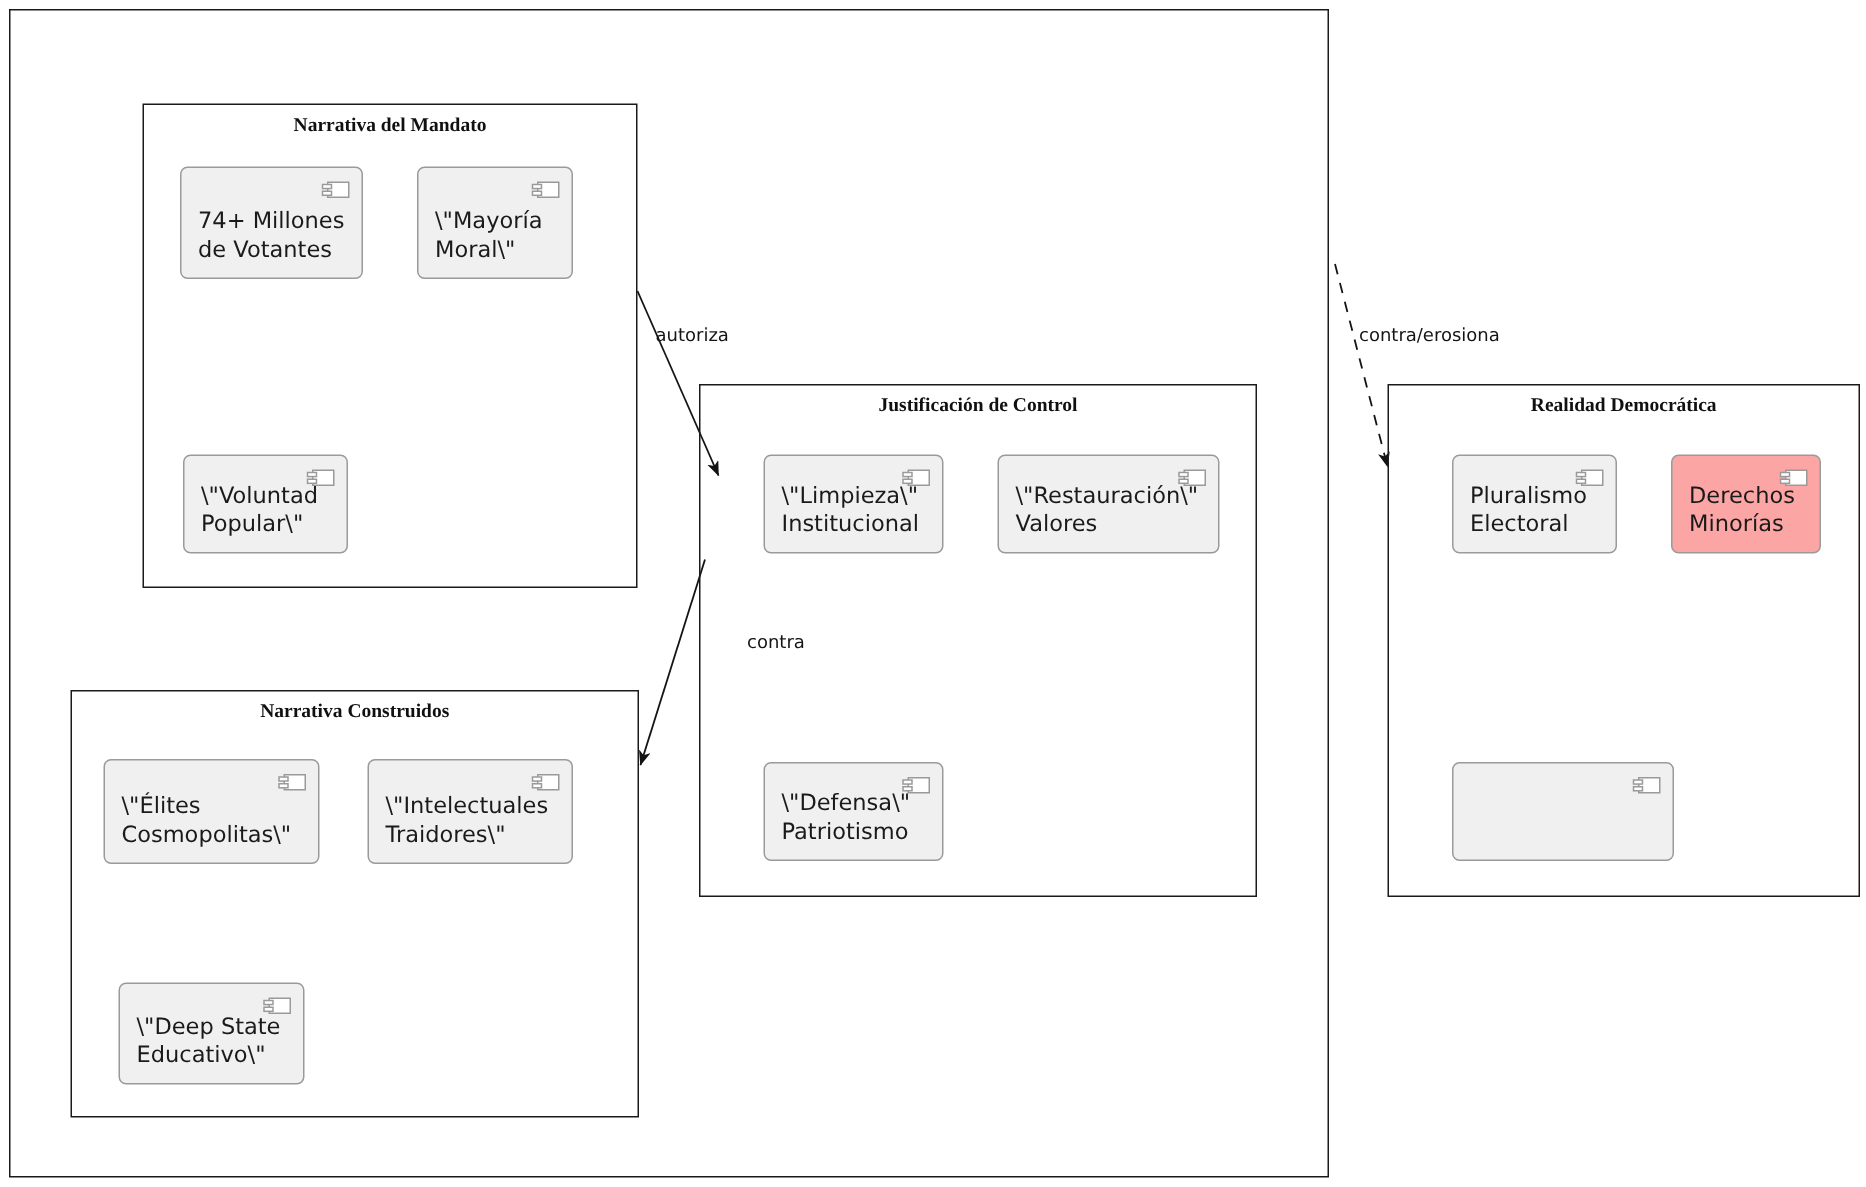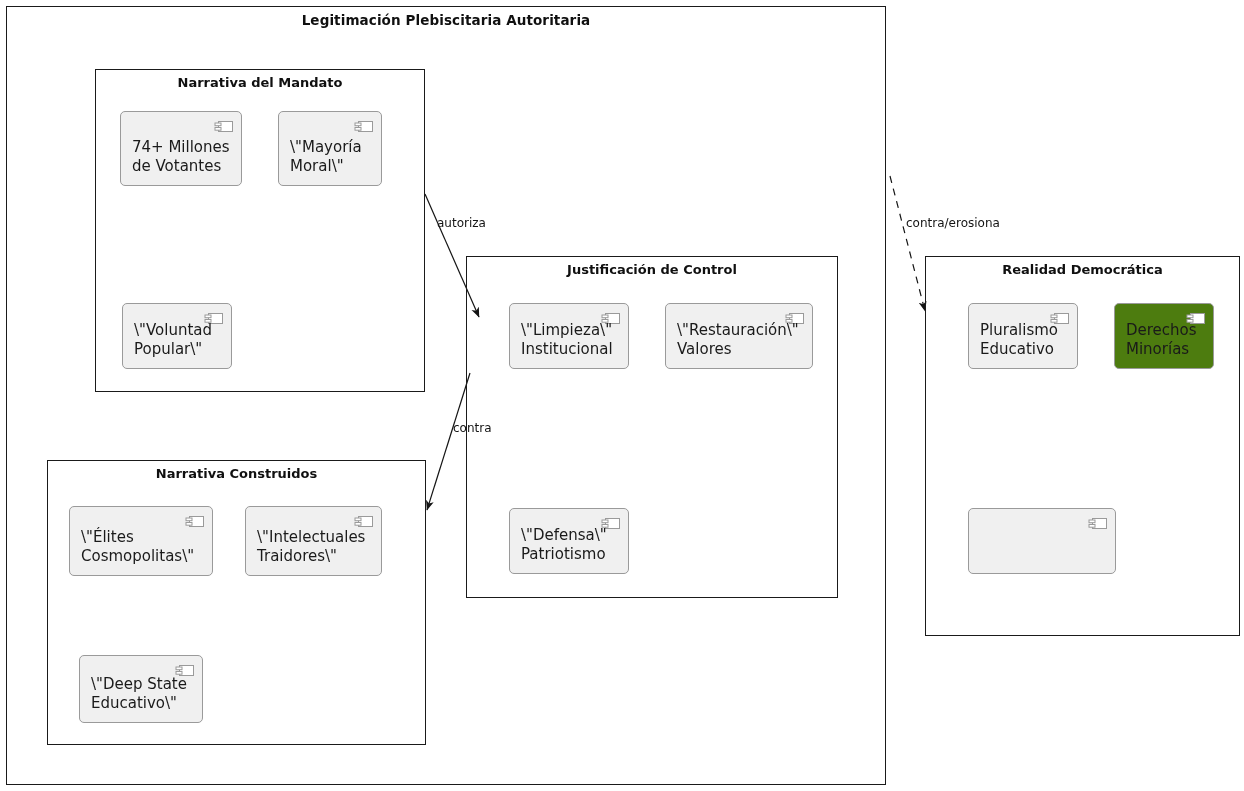--- a/index.html
+++ b/index.html
@@ -114,7 +114,6 @@
   </svg>
 
   <div class="outer-frame" style="left: 6px; top: 6px; width: 880px; height: 779px; border-color: rgb(26, 26, 26);"></div>
-  <div class="frame-title" style="left: 6px; width: 880px; top: 12px;">Legitimación Plebiscitaria Autoritaria</div>
 
   <div id="panel-layer">
       <div class="panel" style="left: 95px; top: 69px; width: 330px; height: 323px; border-color: rgb(26, 26, 26);">

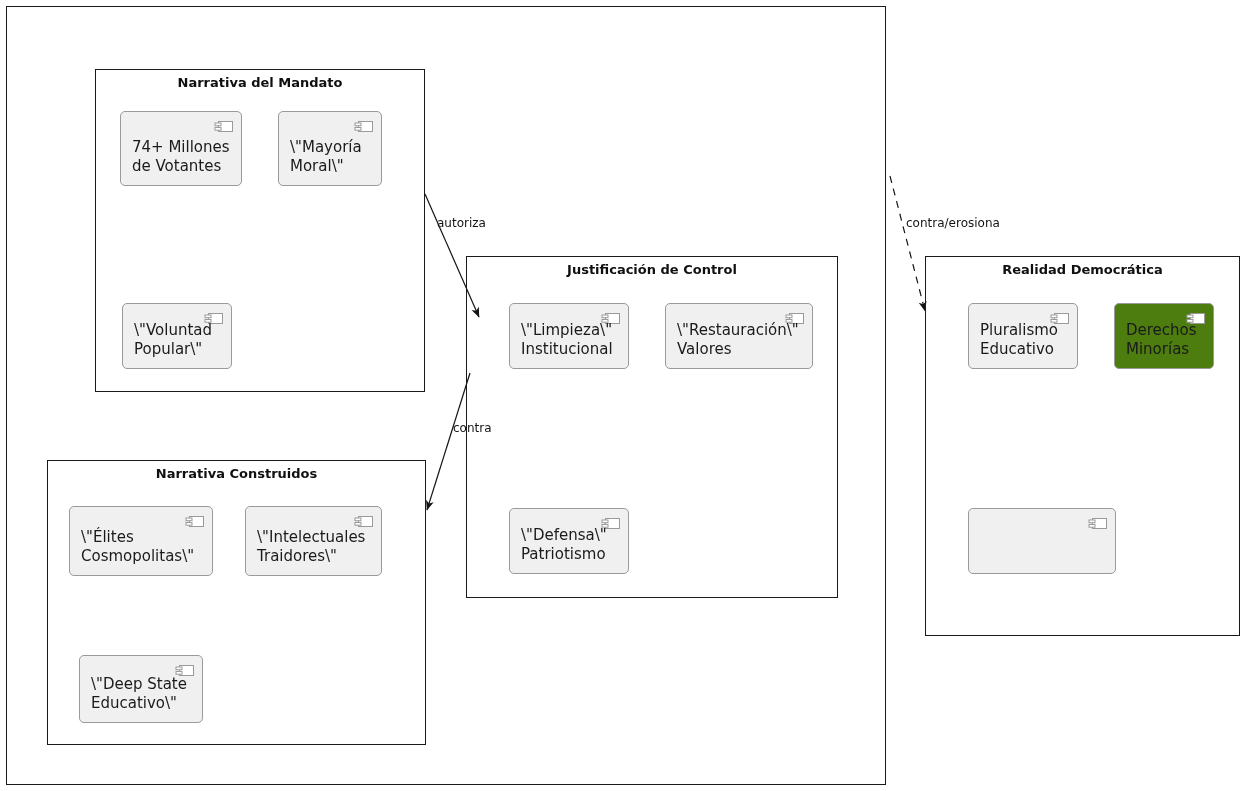--- a/index.html
+++ b/index.html
@@ -42,6 +42,7 @@
     border: 1.3px solid #1a1a1a;
     box-sizing: border-box;
     background: transparent;
+    font-family: Liberation Serif, serif;
   }
   .panel-title {
     position: absolute;

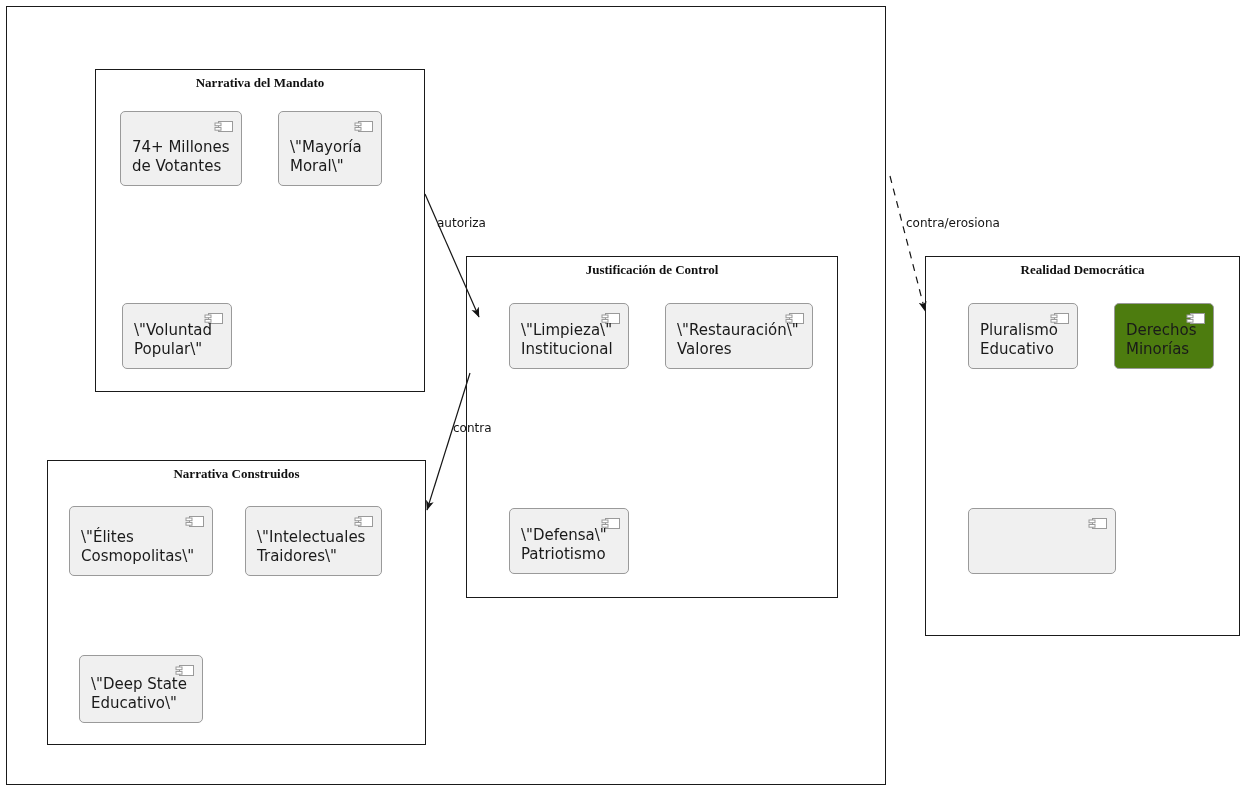--- a/index.html
+++ b/index.html
@@ -207,7 +207,7 @@
         <div class="component-label">\"Defensa\"
 Patriotismo</div>
       </div>
-      <div class="panel" style="left: 925px; top: 256px; width: 315px; height: 380px; border-color: rgb(26, 26, 26);">
+      <div class="panel" style="left: 925px; top: 256px; width: 315px; height: 342px; border-color: rgb(26, 26, 26);">
         <div class="panel-title">Realidad Democrática</div>
       </div>
       <div class="component" style="left: 968px; top: 303px; width: 110px; height: 66px; background: rgb(240, 240, 240); border-color: rgb(154, 154, 154);">

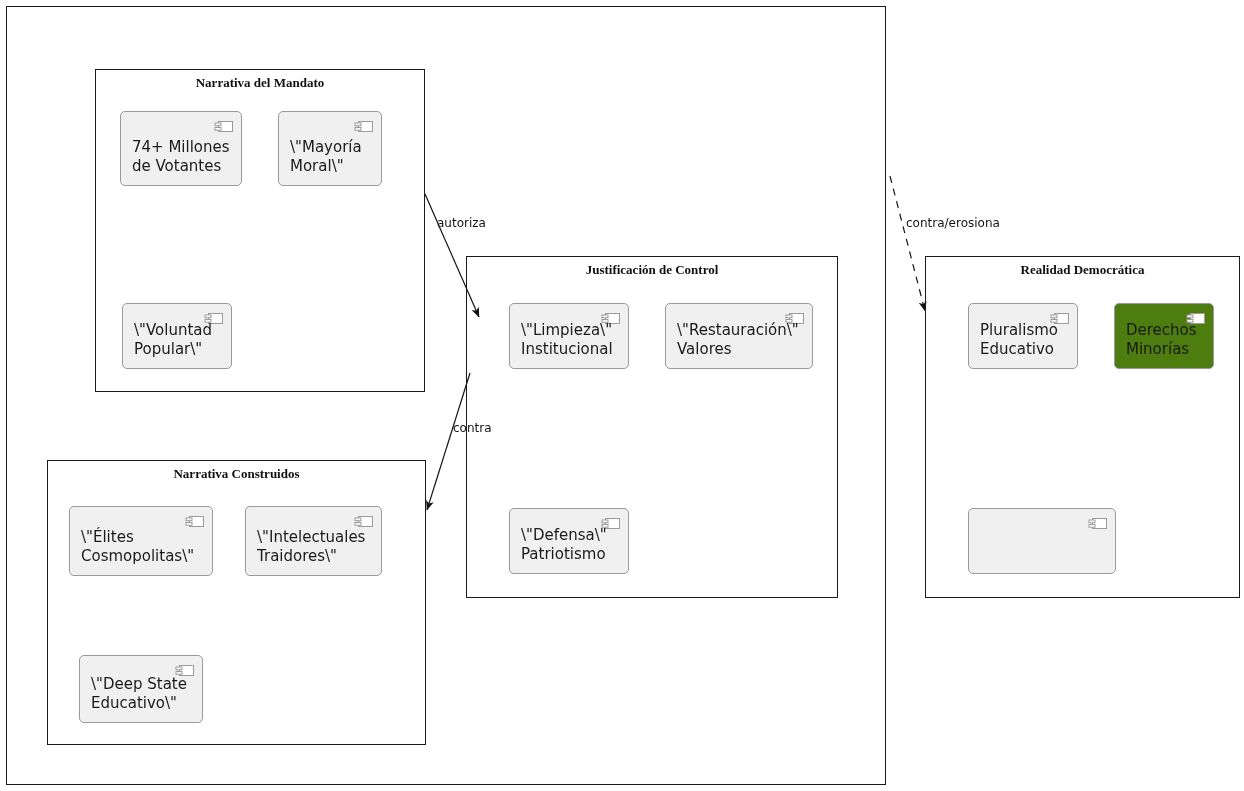--- a/index.html
+++ b/index.html
@@ -217,7 +217,7 @@
             <rect x="1" y="7.5" width="6" height="2.7" fill="#ffffff" stroke="#9a9a9a" stroke-width="1"></rect>
           </svg></span>
         <div class="component-label">Pluralismo
-Educativo</div>
+Electoral</div>
       </div>
       <div class="component" style="left: 1114px; top: 303px; width: 100px; height: 66px; background: #4d7c0f; border-color: rgb(154, 154, 154);">
         <span class="component-icon"><svg viewBox="0 0 20 13" width="20" height="13">

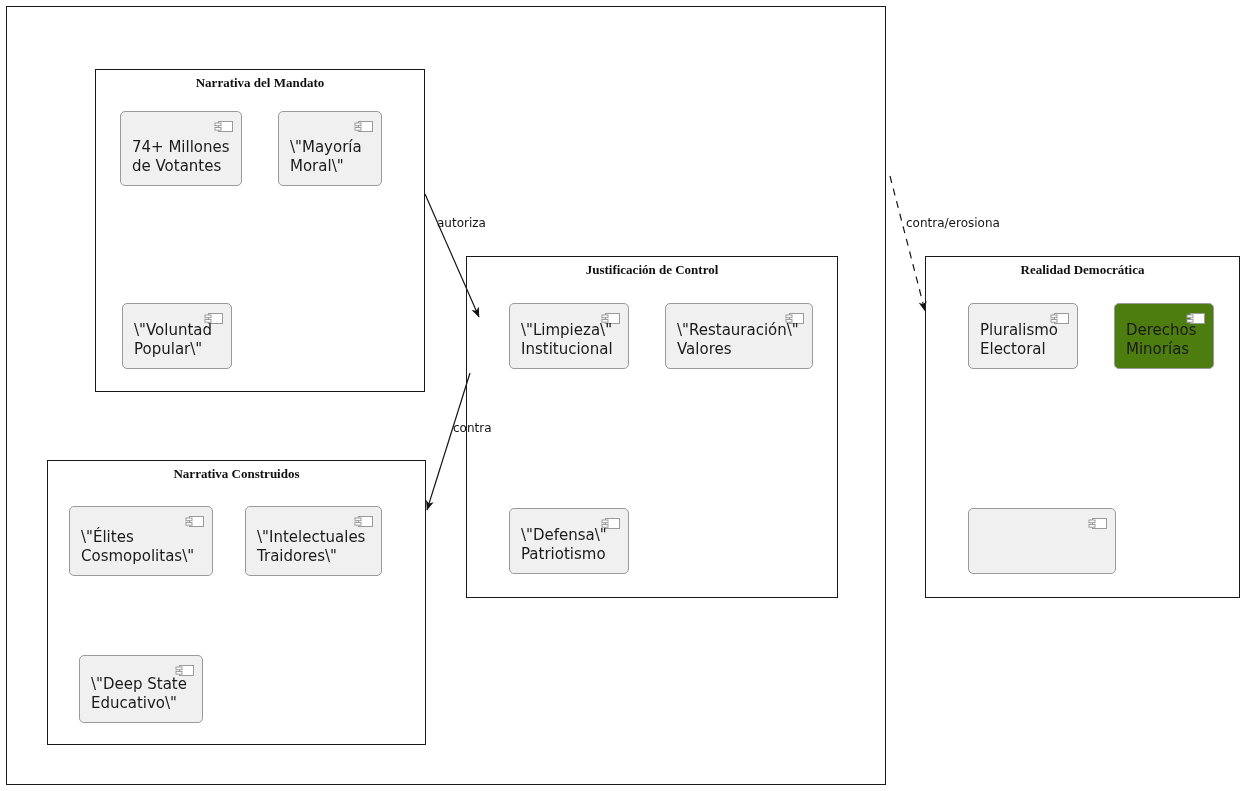--- a/index.html
+++ b/index.html
@@ -219,7 +219,7 @@
         <div class="component-label">Pluralismo
 Electoral</div>
       </div>
-      <div class="component" style="left: 1114px; top: 303px; width: 100px; height: 66px; background: #4d7c0f; border-color: rgb(154, 154, 154);">
+      <div class="component" style="left: 1114px; top: 303px; width: 100px; height: 66px; background: #fca5a5; border-color: rgb(154, 154, 154);">
         <span class="component-icon"><svg viewBox="0 0 20 13" width="20" height="13">
             <rect x="4.5" y="1.5" width="14" height="10" fill="#ffffff" stroke="#9a9a9a" stroke-width="1"></rect>
             <rect x="1" y="3" width="6" height="2.7" fill="#ffffff" stroke="#9a9a9a" stroke-width="1"></rect>

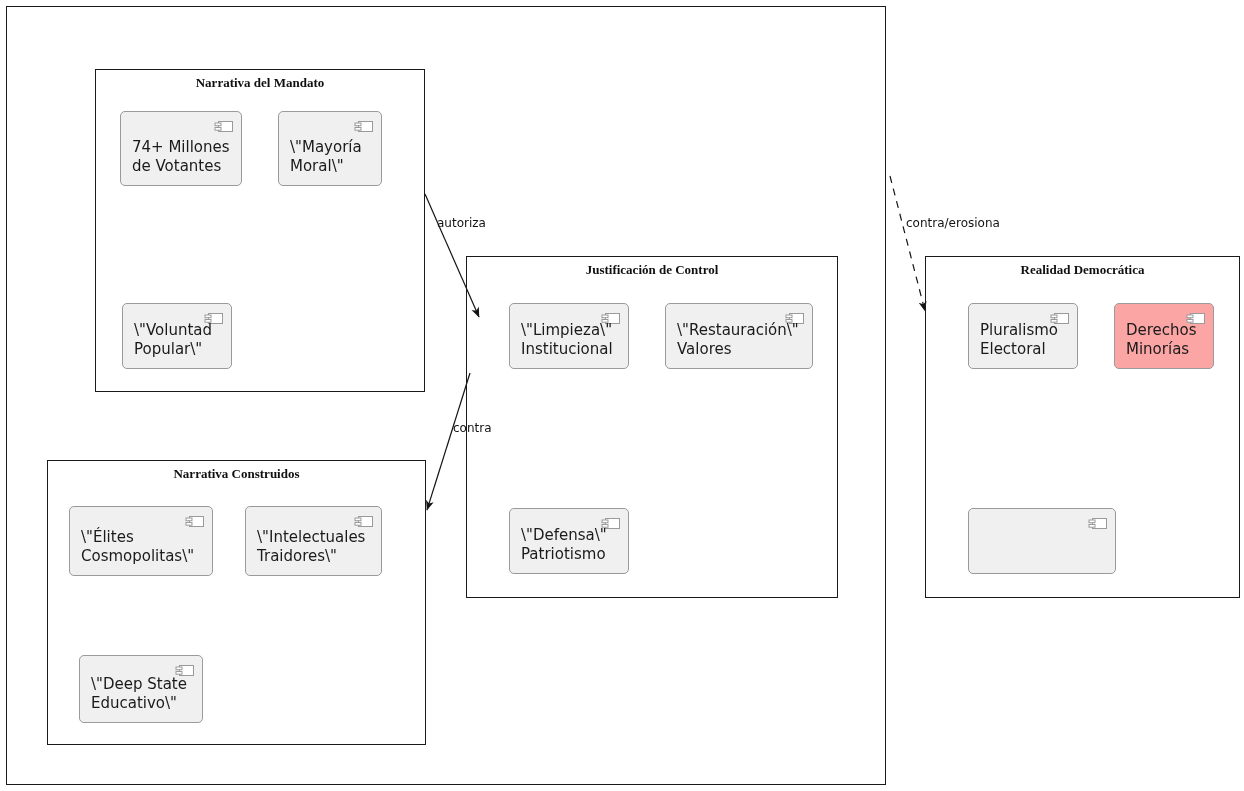--- a/index.html
+++ b/index.html
@@ -238,7 +238,7 @@
     </div>
   <div id="label-layer">
       <div class="edge-label" style="left: 437px; top: 216px;">autoriza</div>
-      <div class="edge-label" style="left: 453px; top: 421px;">contra</div>
+      <div class="edge-label" style="left: 453px; top: 421px; padding-left: 45px;">contra</div>
       <div class="edge-label" style="left: 906px; top: 216px;">contra/erosiona</div>
     </div>
 

